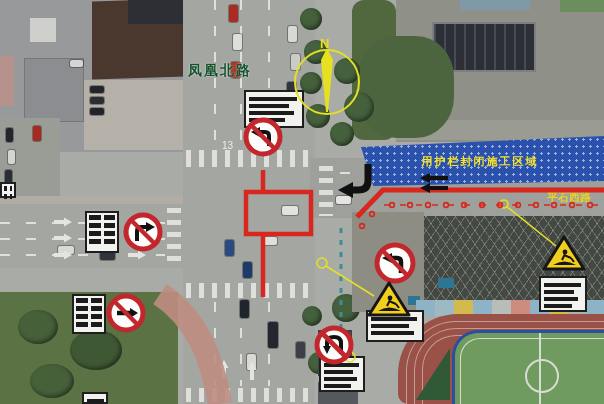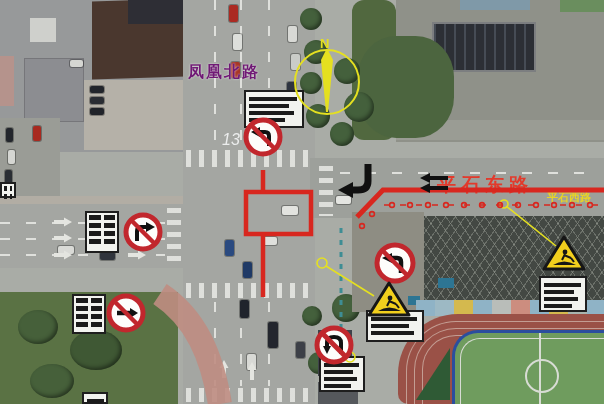--- a/index.html
+++ b/index.html
@@ -25,7 +25,7 @@
   .board.grid .cb{height:5px;background:#1b1b1b;}
   
   .lbl{position:absolute;font-weight:bold;white-space:nowrap;}
-  .lbl-blue{color:#701a75;font-size:16px;letter-spacing:2px;text-shadow:0 0 2px rgba(255,255,255,.8);}
+  .lbl-blue{color:#14532d;font-size:14px;letter-spacing:2px;text-shadow:0 0 2px rgba(255,255,255,.8);}
   .lbl-red{color:#e23a2c;font-size:18px;letter-spacing:3px;}
   .lbl-yel{color:#e8d425;font-size:11px;}
   .banner{clip-path:polygon(2% 22%,100% 0,100% 90%,7% 100%);background:#2a52ad;

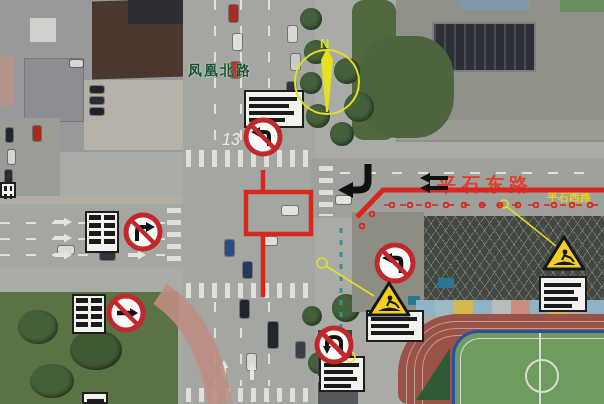--- a/index.html
+++ b/index.html
@@ -217,7 +217,7 @@
   <div class="lbl lbl-red" style="left:437px;top:172px;font-size:19px;letter-spacing:5px;">平石东路</div>
   <div class="lbl lbl-yel" style="left:547px;top:190px;">平石西路</div>
   <div class="lbl" style="left:320px;top:36px;color:#e5e020;font-size:13px;">N</div>
-  <div class="lbl" style="left:222px;top:131px;color:#eceded;font-size:16px;font-weight:normal;font-style:italic;">13</div>
+  <div class="lbl" style="left:222px;top:140px;color:#eceded;font-size:10px;font-weight:normal;">13</div>
 
   <svg class="overlay" width="604" height="404" viewBox="0 0 604 404">
 

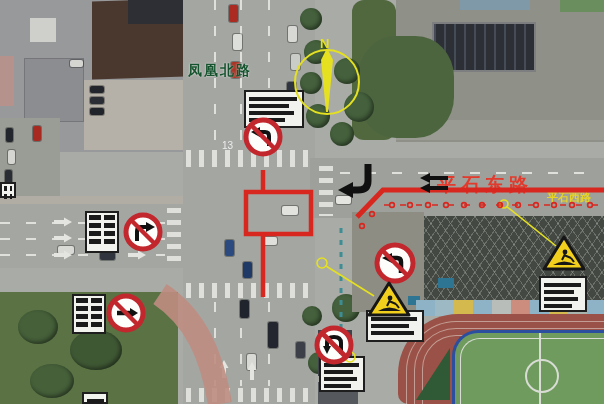--- a/index.html
+++ b/index.html
@@ -132,6 +132,9 @@
   <div class="abs" style="left:318px;top:330px;width:34px;height:46px;background:#3f434a;"></div>
   <div class="abs" style="left:318px;top:382px;width:40px;height:22px;background:#55585c;"></div>
 
+  <div class="abs banner" style="left:356px;top:136px;width:248px;height:50px;">
+    <span>用护栏封闭施工区域</span>
+  </div>
 
   <div class="car" style="left:229px;top:5px;width:9px;height:17px;background:#ab2a22;"></div>
   <div class="car" style="left:233px;top:34px;width:9px;height:16px;background:#dddfdb;"></div>

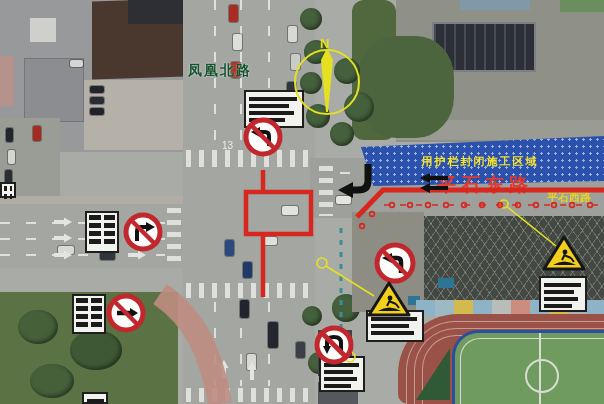--- a/index.html
+++ b/index.html
@@ -217,7 +217,6 @@
   </div>
 
   <div class="lbl lbl-blue" style="left:188px;top:62px;">凤凰北路</div>
-  <div class="lbl lbl-red" style="left:437px;top:172px;font-size:19px;letter-spacing:5px;">平石东路</div>
   <div class="lbl lbl-yel" style="left:547px;top:190px;">平石西路</div>
   <div class="lbl" style="left:320px;top:36px;color:#e5e020;font-size:13px;">N</div>
   <div class="lbl" style="left:222px;top:140px;color:#eceded;font-size:10px;font-weight:normal;">13</div>

